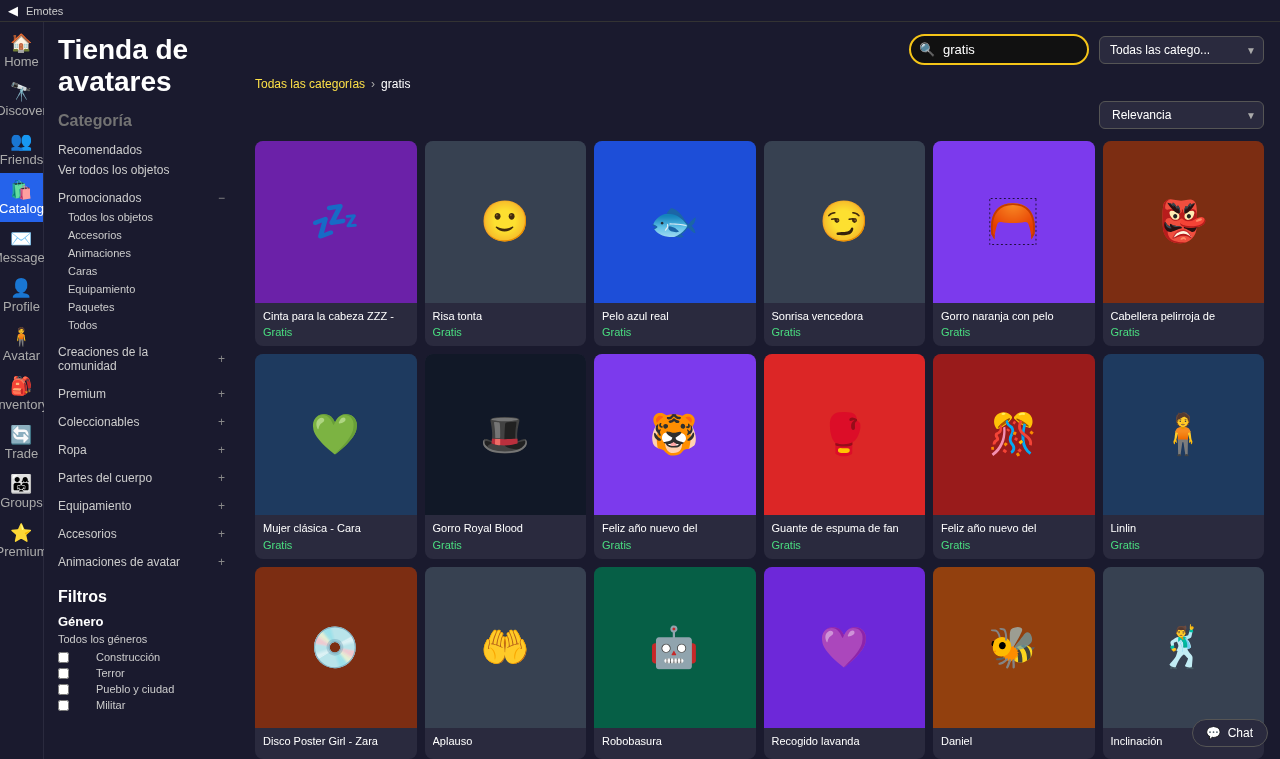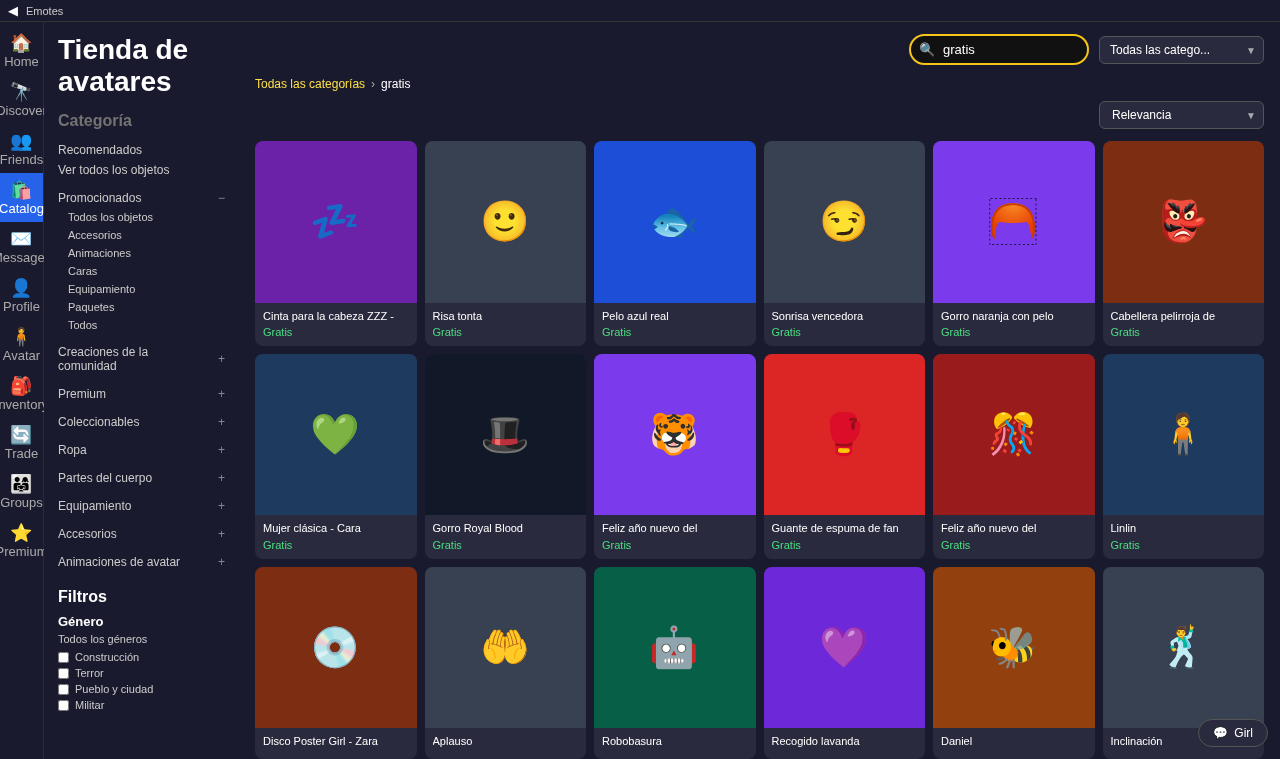--- a/index.html
+++ b/index.html
@@ -149,6 +149,7 @@
       color: #ccc;
       padding: 2px 0;
       cursor: pointer;
+      gap: 21px;
     }
     .filter-option input[type="checkbox"] {
       margin-right: 6px;

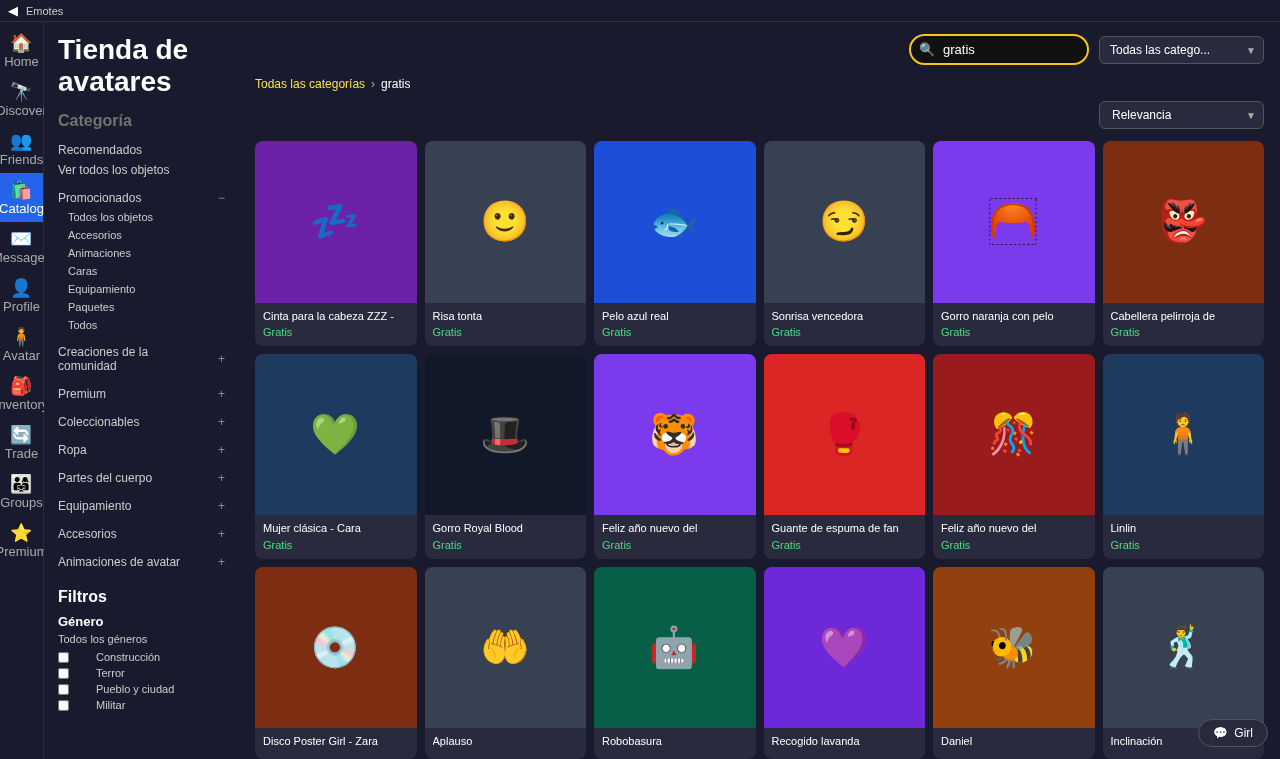--- a/index.html
+++ b/index.html
@@ -692,7 +692,7 @@
 
 <div class="chat-btn">
   <span>💬</span>
-  <span>Girl</span>
+  <span>Chat</span>
 </div>
 
 </body></html>

